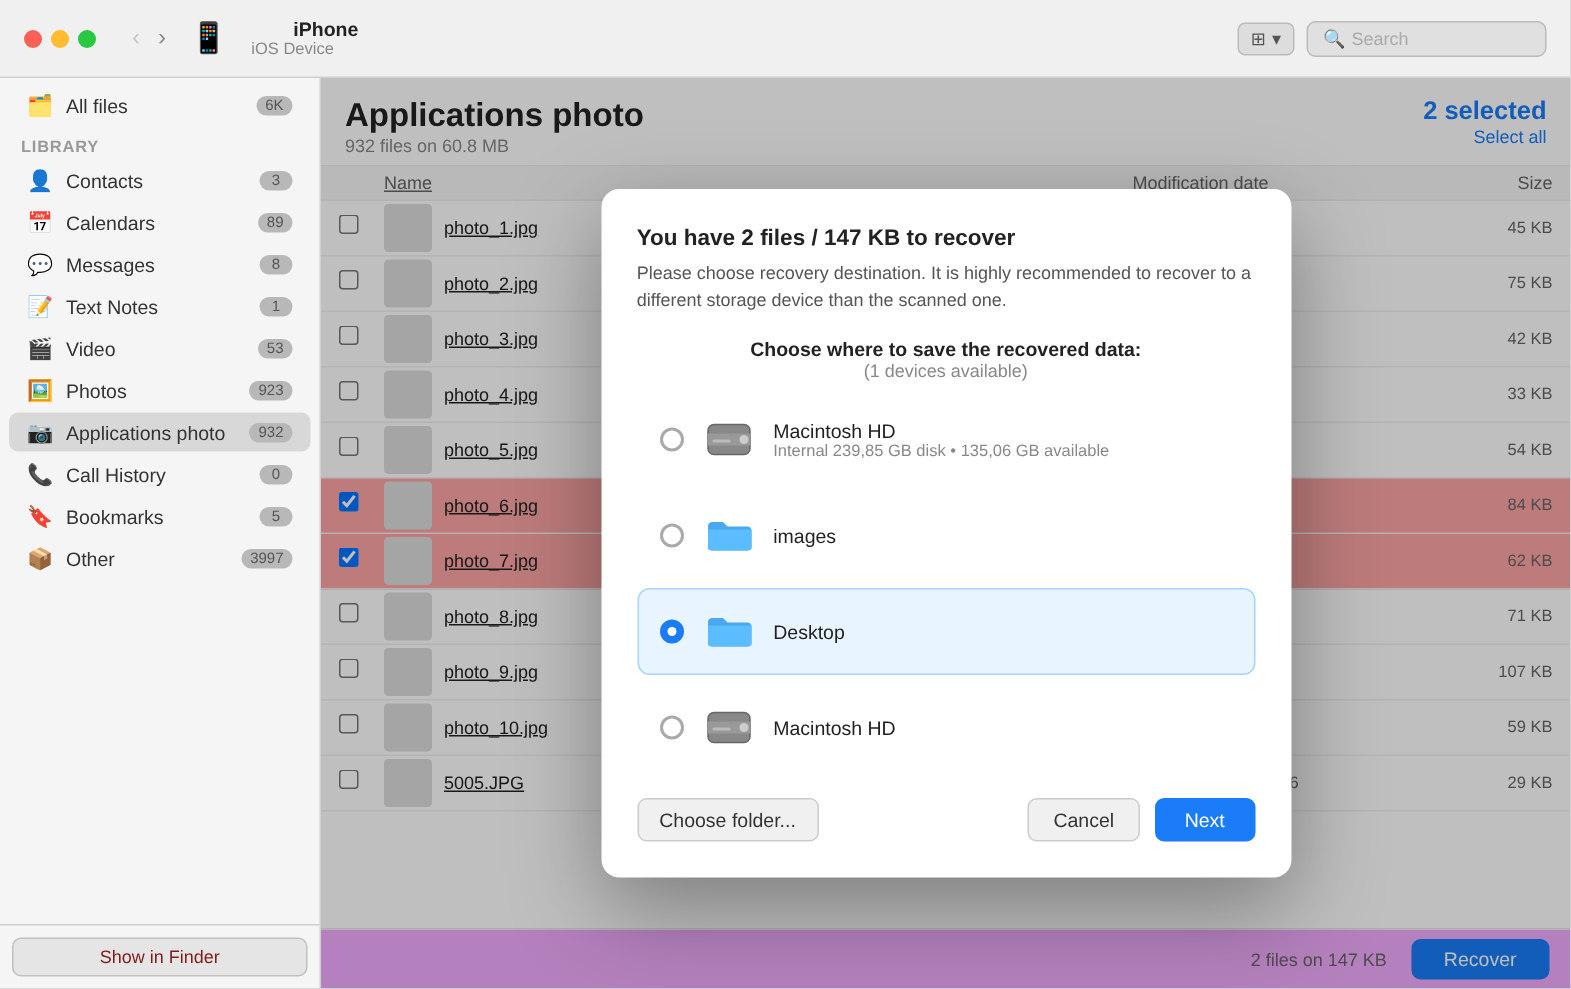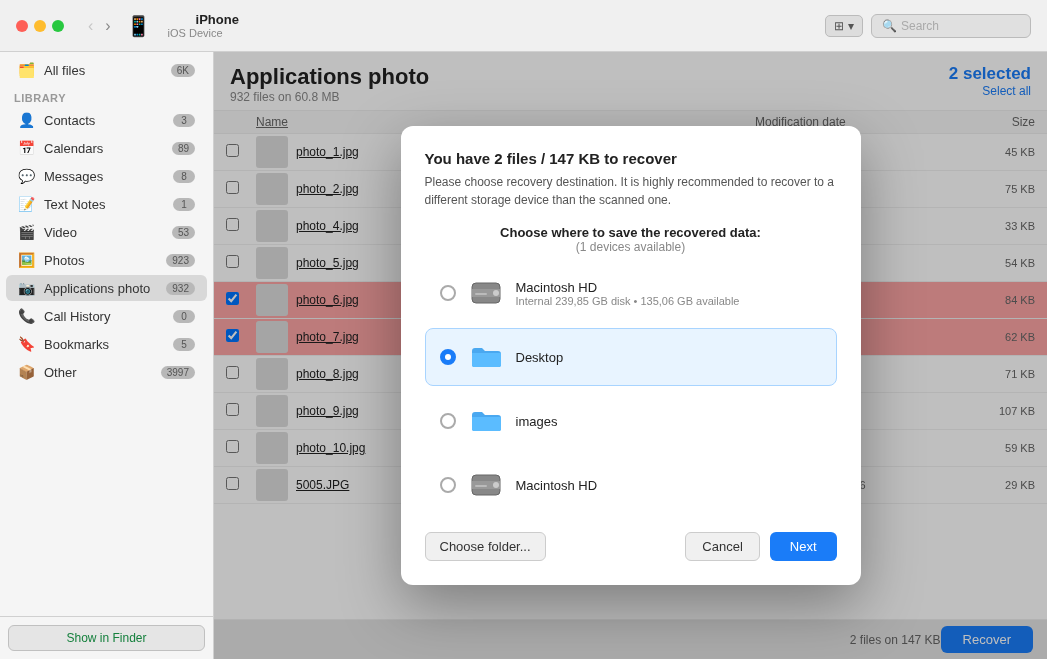--- a/index.html
+++ b/index.html
@@ -534,6 +534,17 @@
       </div>
       <div class="col-name">
         <div class="thumb"></div>
+        <span>photo_3.jpg</span>
+      </div>
+      <div class="col-mod">Aug 2023, 05:40:33</div>
+      <div class="col-size">42 KB</div>
+    </div>
+        <div class="table-row">
+      <div class="col-check">
+        <input type="checkbox" style="">
+      </div>
+      <div class="col-name">
+        <div class="thumb"></div>
         <span>photo_4.jpg</span>
       </div>
       <div class="col-mod">Oct 2023, 12:35:56</div>

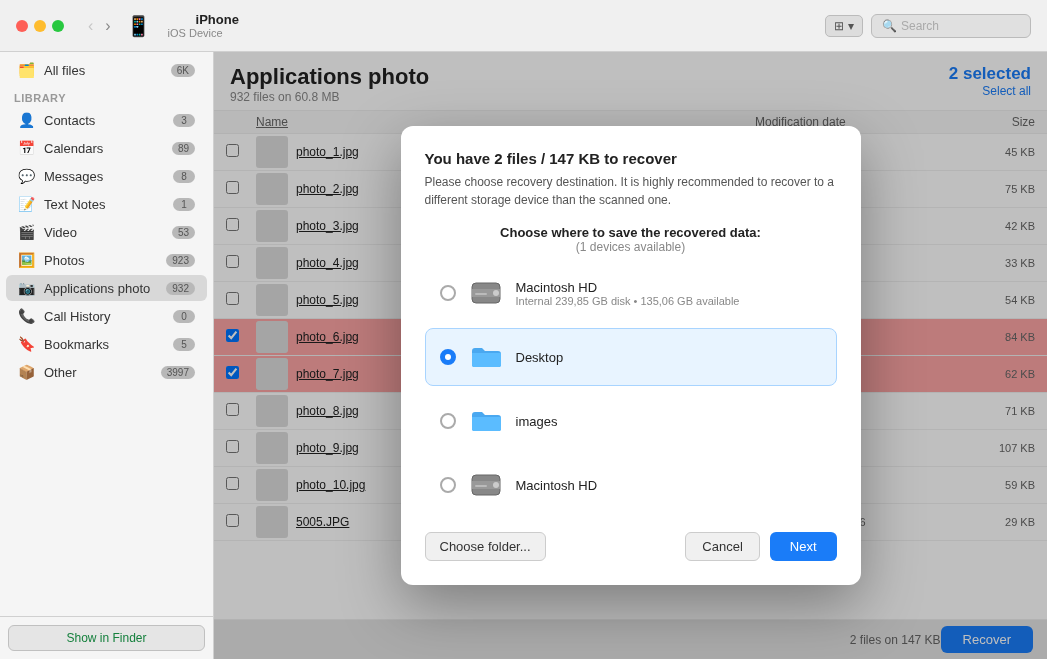--- a/index.html
+++ b/index.html
@@ -659,6 +659,19 @@
         <div class="dest-sub">Internal 239,85 GB disk • 135,06 GB available</div>
       </div>
     </div>
+            <div class="destination-item">
+      <div class="dest-radio"></div>
+      <div class="dest-icon">
+        <svg width="36" height="36" viewBox="0 0 36 36">
+          <path d="M4 12 Q4 9 7 9 L14 9 L17 12 L30 12 Q33 12 33 15 L33 26 Q33 28 30 28 L7 28 Q4 28 4 26 Z" fill="#4aa8f0"></path>
+          <path d="M4 14 L33 14 L33 26 Q33 28 30 28 L7 28 Q4 28 4 26 Z" fill="#5bbcff"></path>
+        </svg>
+      </div>
+      <div class="dest-info">
+        <div class="dest-name">images</div>
+
+      </div>
+    </div>
             <div class="destination-item selected-dest">
       <div class="dest-radio checked"></div>
       <div class="dest-icon">
@@ -669,19 +682,6 @@
       </div>
       <div class="dest-info">
         <div class="dest-name">Desktop</div>
-
-      </div>
-    </div>
-            <div class="destination-item">
-      <div class="dest-radio"></div>
-      <div class="dest-icon">
-        <svg width="36" height="36" viewBox="0 0 36 36">
-          <path d="M4 12 Q4 9 7 9 L14 9 L17 12 L30 12 Q33 12 33 15 L33 26 Q33 28 30 28 L7 28 Q4 28 4 26 Z" fill="#4aa8f0"></path>
-          <path d="M4 14 L33 14 L33 26 Q33 28 30 28 L7 28 Q4 28 4 26 Z" fill="#5bbcff"></path>
-        </svg>
-      </div>
-      <div class="dest-info">
-        <div class="dest-name">images</div>
 
       </div>
     </div>

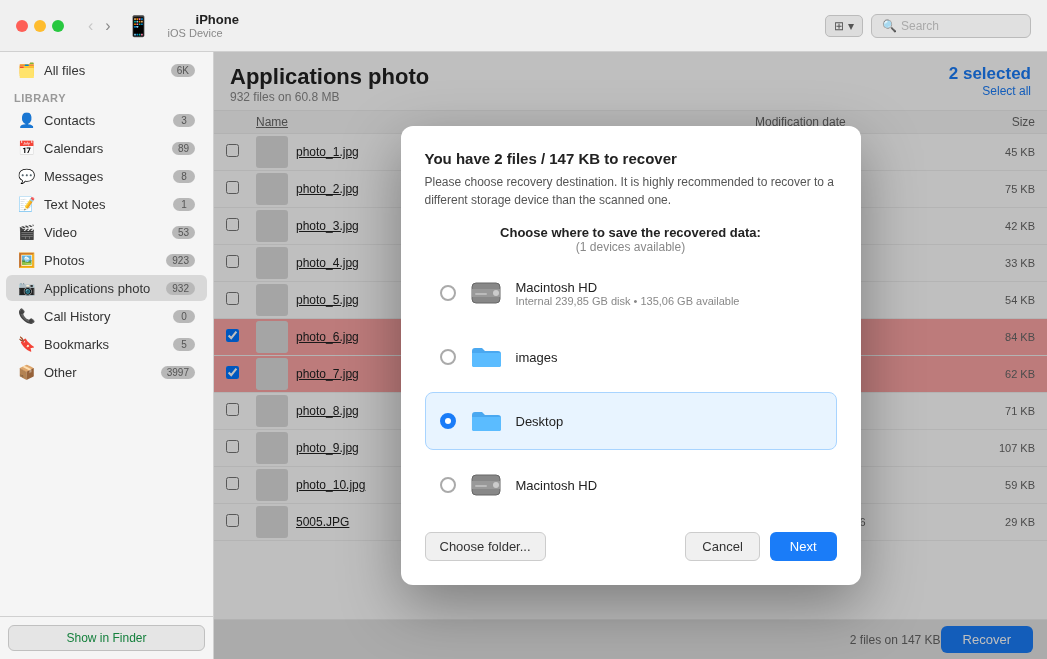--- a/index.html
+++ b/index.html
@@ -169,7 +169,7 @@
       border-radius: 6px;
       padding: 5px;
       font-size: 12px;
-      color: #15803d;
+      color: #7f1d1d;
       cursor: pointer;
       text-align: center;
     }

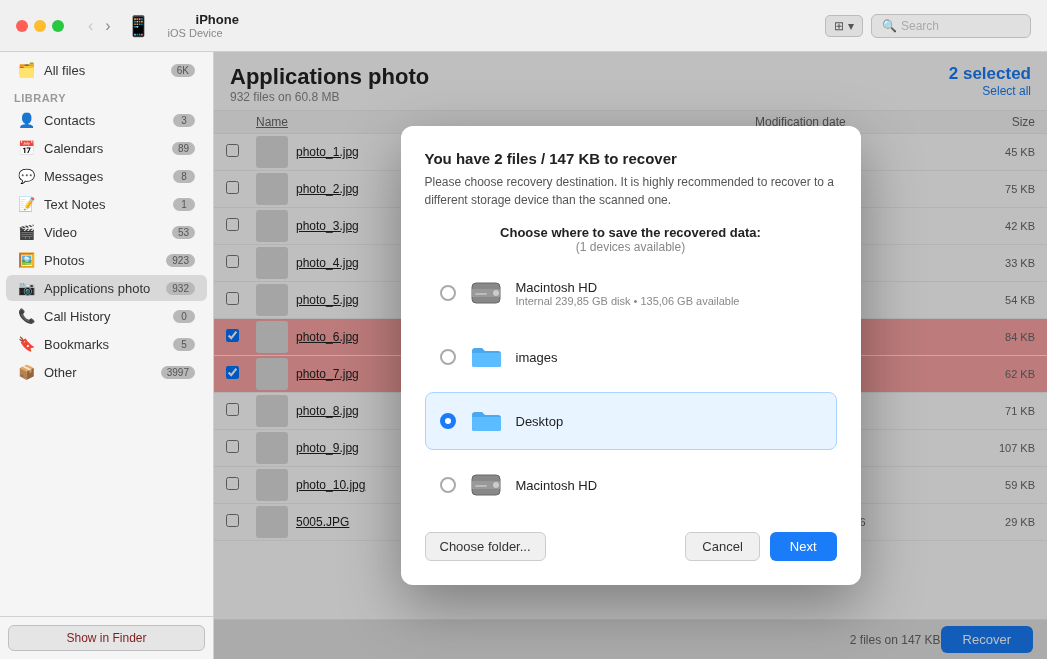--- a/index.html
+++ b/index.html
@@ -240,9 +240,10 @@
       justify-content: flex-end;
       padding: 6px 14px;
       border-top: 1px solid #eee;
-      background: #e5e5e5;
+      background: #f0abfc;
       font-size: 12px;
       color: #666;
+      gap: 16px;
     }
     .recover-btn {
       background: #1a7cf8;

